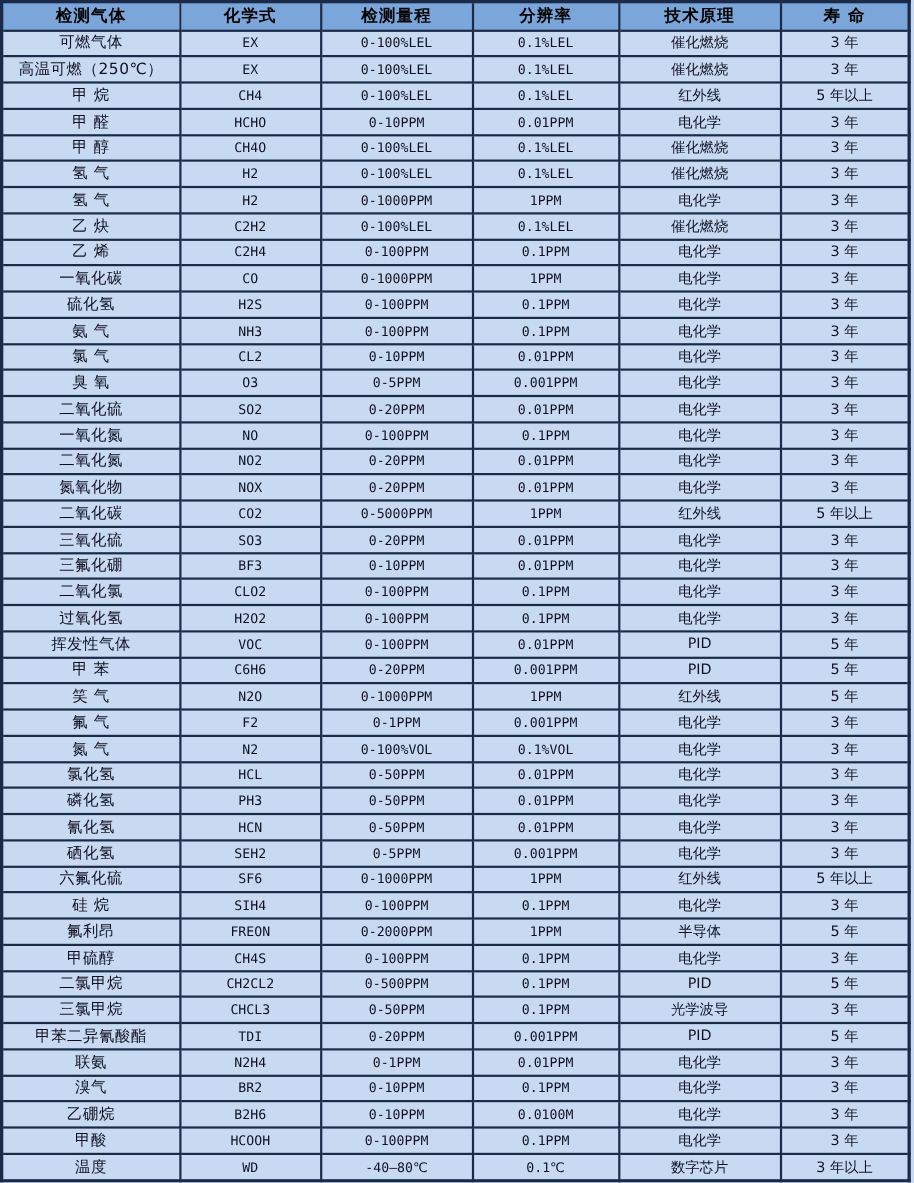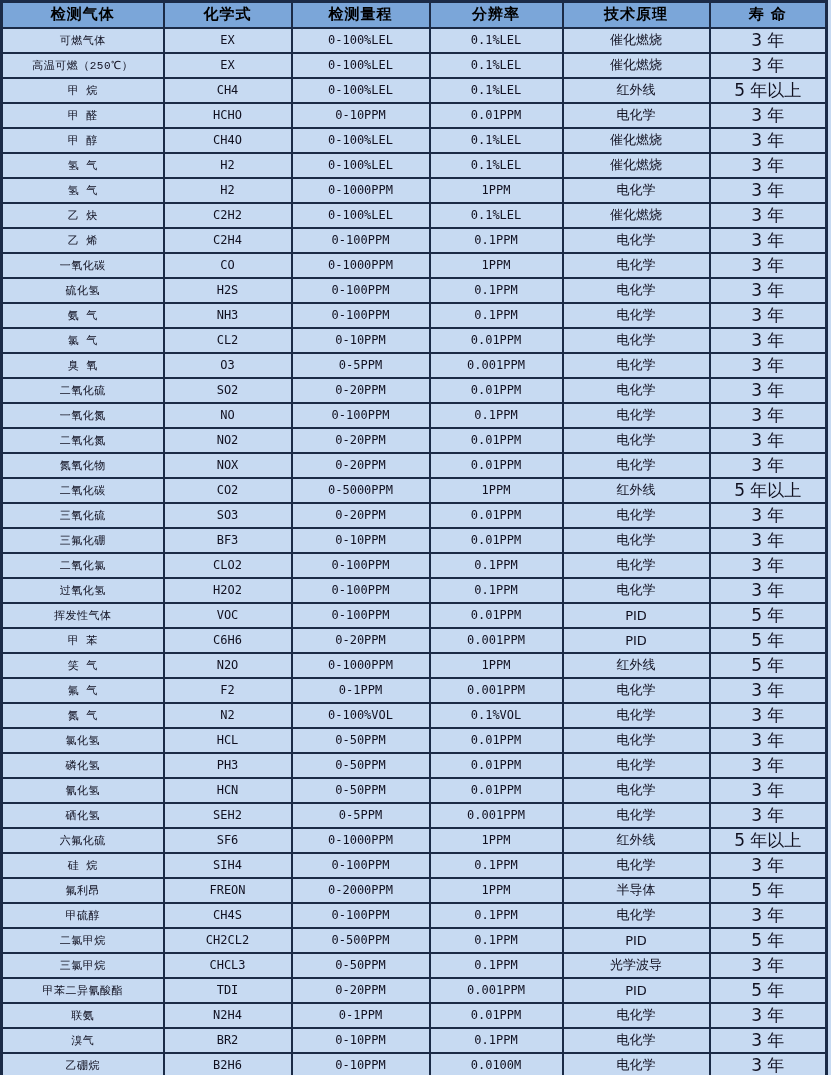--- a/index.html
+++ b/index.html
@@ -53,7 +53,7 @@
     font-size:12px;
   }
   td.c5{font-size:17px;}
-  td.c0{font-size:11px;letter-spacing:0.5px;font-family:Liberation Mono, monospace;}
+  td.c0{font-size:14px;letter-spacing:0.5px;}
 </style>
 </head>
 <body>

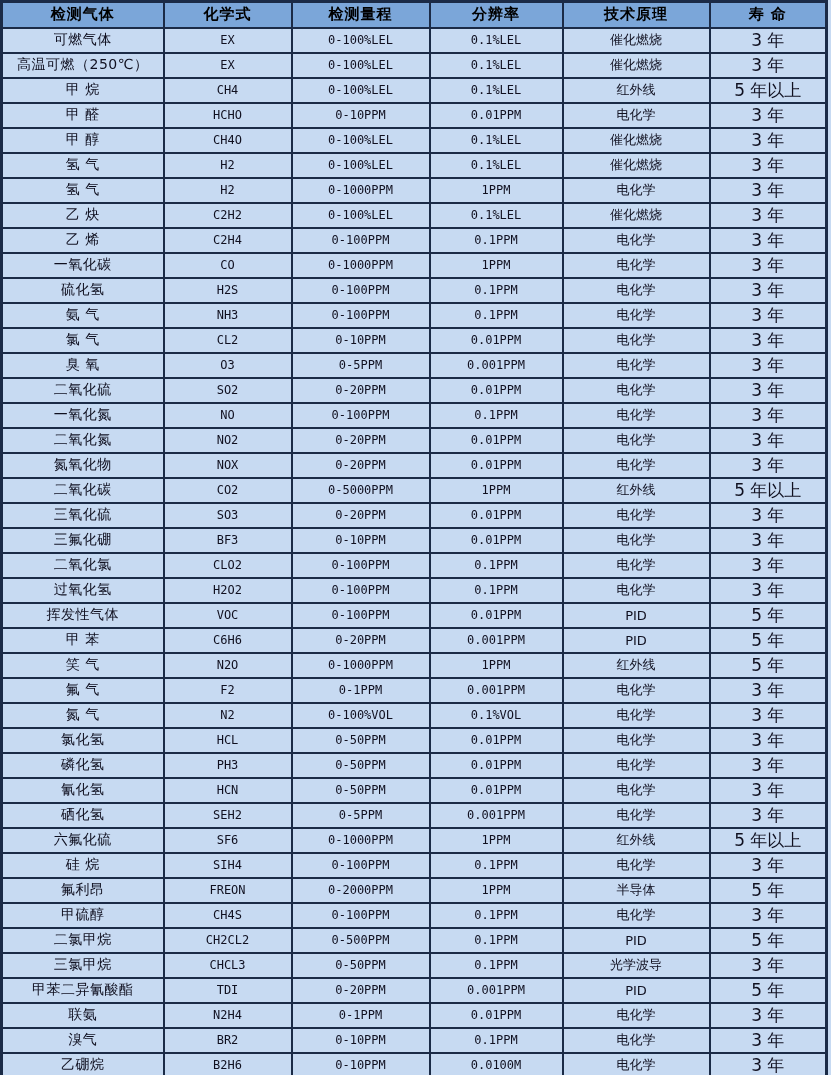--- a/index.html
+++ b/index.html
@@ -52,7 +52,7 @@
     font-family:"DejaVu Sans Mono","DejaVu Sans",monospace;
     font-size:12px;
   }
-  td.c5{font-size:17px;}
+  td.c5{font-size:13px;}
   td.c0{font-size:14px;letter-spacing:0.5px;}
 </style>
 </head>

